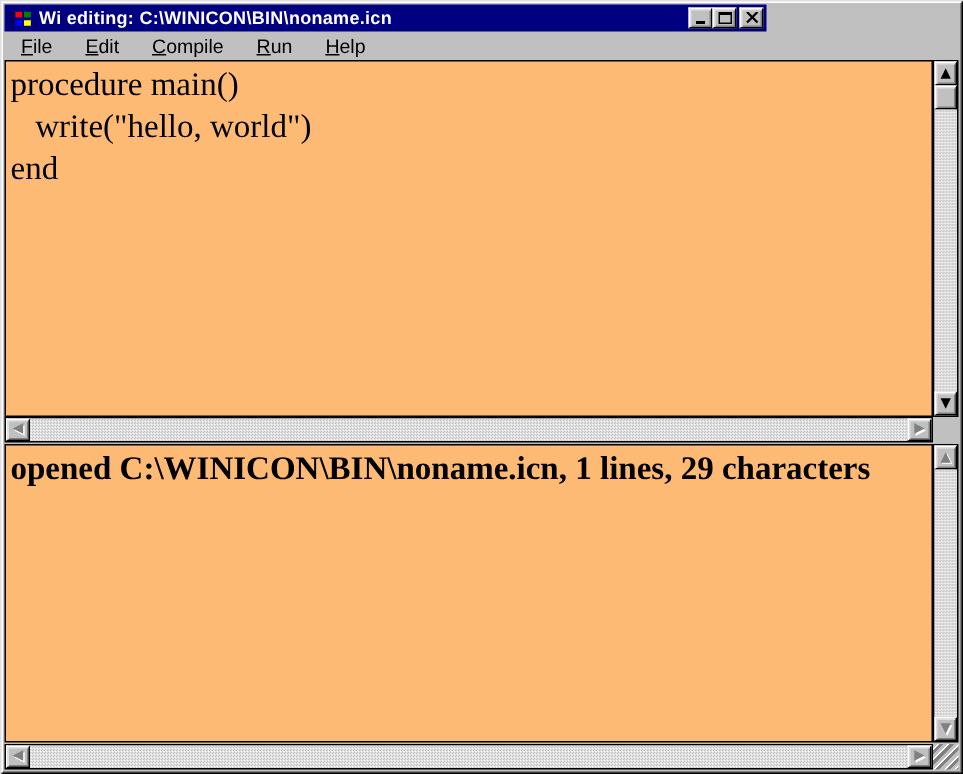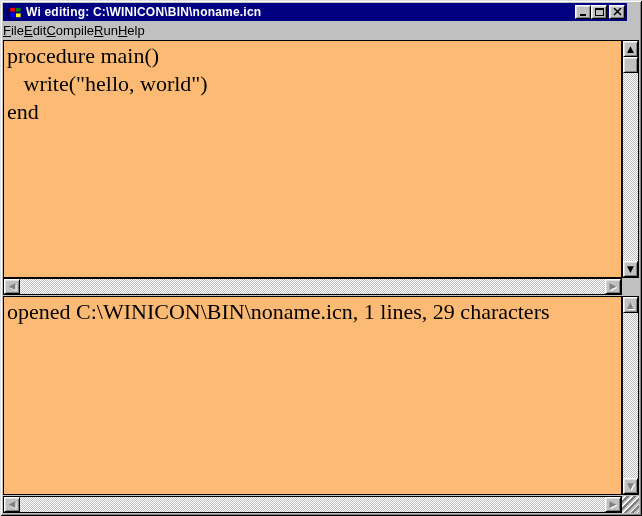--- a/index.html
+++ b/index.html
@@ -13,7 +13,7 @@
 
   
   .titlebar {
-    position:absolute; left:3px; top:3px; width:624px; height:18px;
+    position:absolute; left:3px; top:3px; width:508px; height:18px;
     background:#000080; display:flex; align-items:center;
     padding:0 2px; box-sizing:border-box;
   }

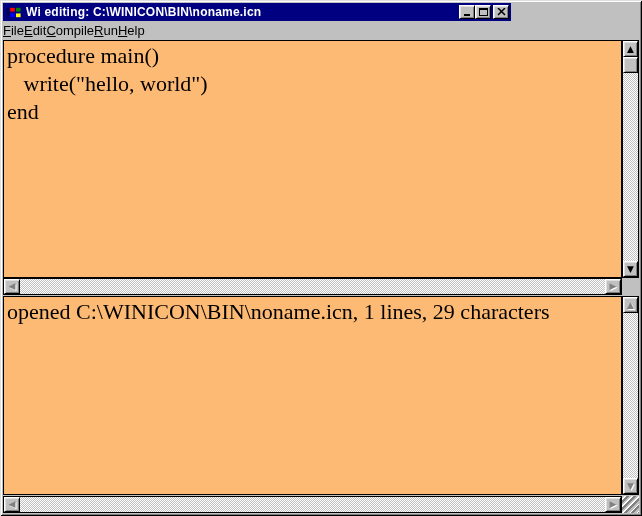--- a/index.html
+++ b/index.html
@@ -39,7 +39,7 @@
     position:absolute; left:3px; top:21px; width:636px; height:19px;
     display:flex; align-items:center; font-size:13px; color:#000;
   }
-  .menu-item { padding:2px 0; white-space:nowrap; cursor:default; }
+  .menu-item { padding:2px 11px; white-space:nowrap; cursor:default; }
 
   
   .pane {

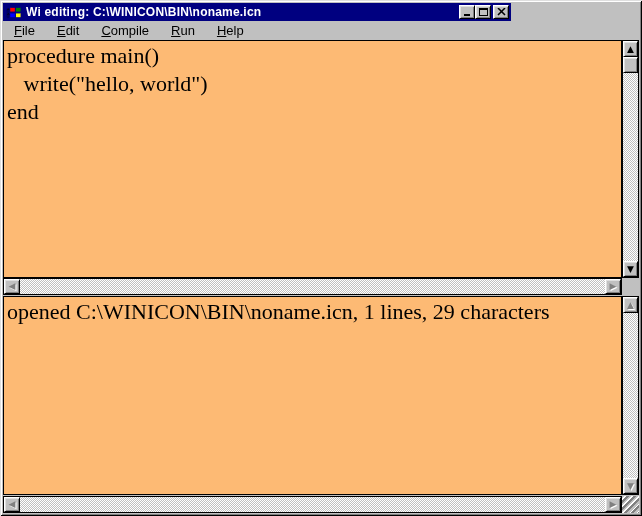--- a/index.html
+++ b/index.html
@@ -49,7 +49,7 @@
   }
   .pane .txt { white-space:pre; padding:1px 0 0 3px; }
   .editor-pane { left:3px; top:40px;  width:619px; height:238px; }
-  .output-pane { left:3px; top:296px; width:619px; height:199px; }
+  .output-pane { left:3px; top:296px; width:619px; height:199px;font-weight:bold; }
 
   
   .vsb {

